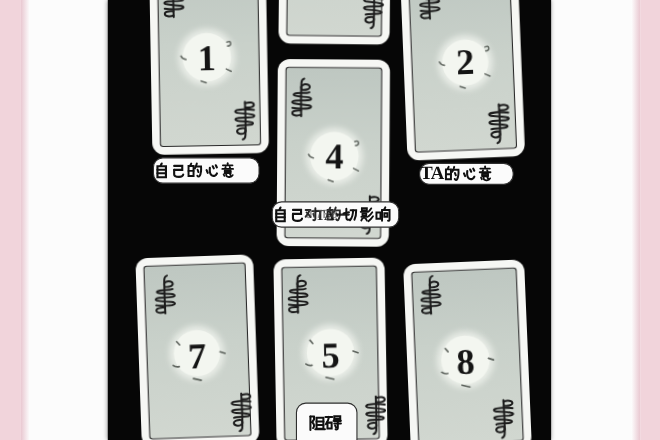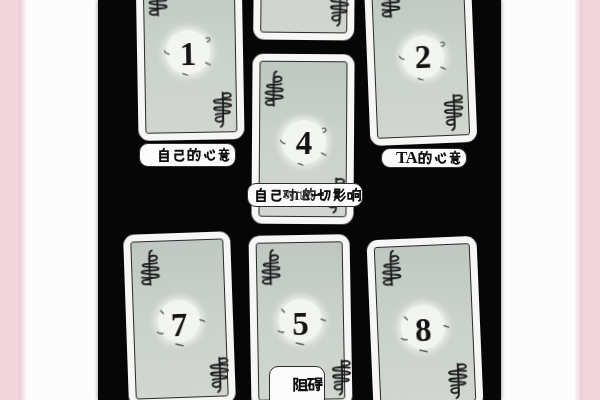--- a/index.html
+++ b/index.html
@@ -16,7 +16,7 @@
   .num{font-family:"Liberation Serif",serif;font-weight:bold;color:#141414;position:relative;}
   .glyph{position:absolute;}
   .lab{position:absolute;box-sizing:border-box;filter:blur(0.2px);background:#fbfbfb;border:1.8px solid #2e2e2e;
-       border-radius:9px;display:flex;align-items:center;justify-content:flex-end;z-index:5;}
+       border-radius:9px;display:flex;align-items:center;justify-content:flex-start;z-index:5;}
 </style>
 </head>
 <body>

